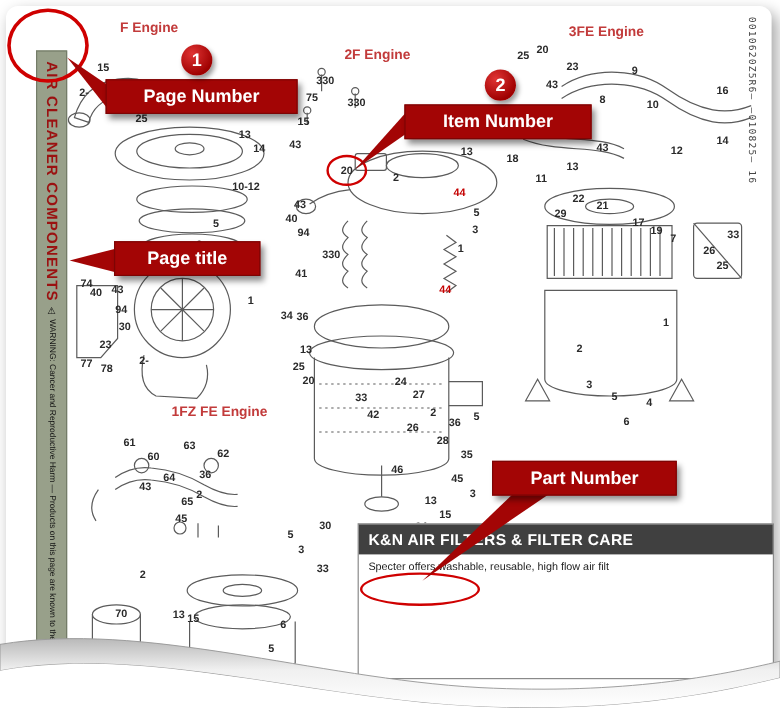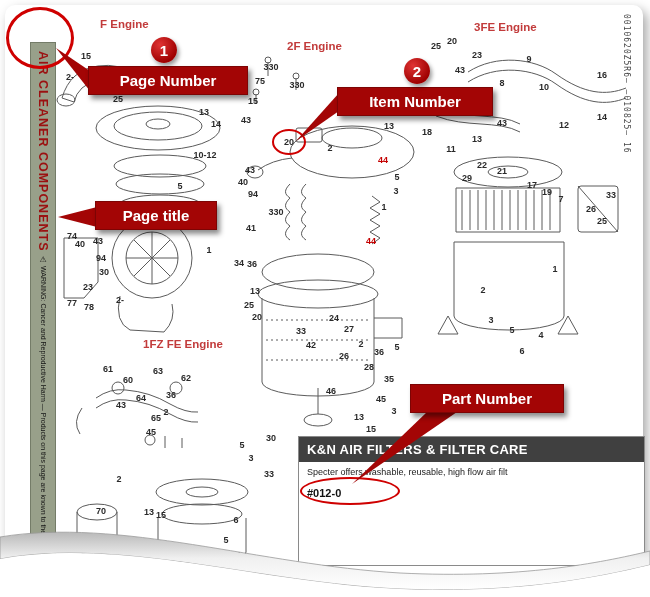--- a/index.html
+++ b/index.html
@@ -257,7 +257,6 @@
     <div class="kn-header">K&amp;N AIR FILTERS &amp; FILTER CARE</div>
     <div class="kn-intro">Specter offers washable, reusable, high flow air filt</div>
     <div>
-        <div class="kn-row"><span class="kn-part">#012-0</span><span class="kn-desc"></span></div>
       </div>
   </section>
 

